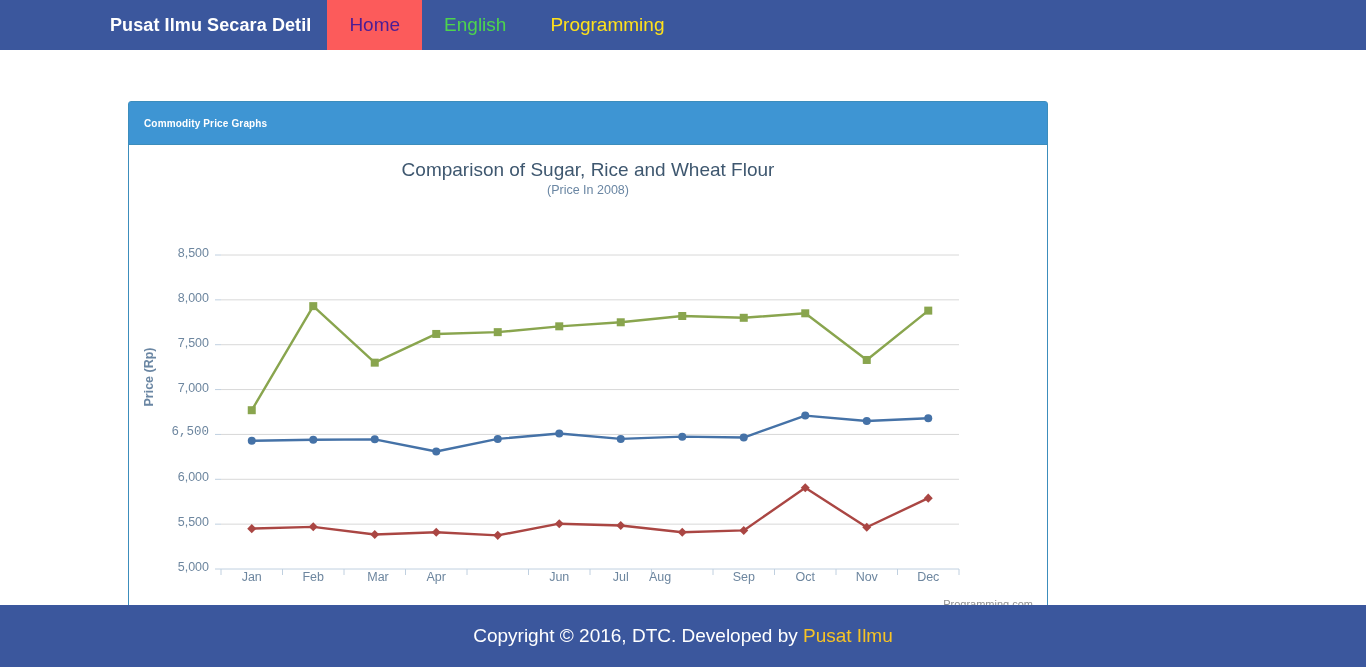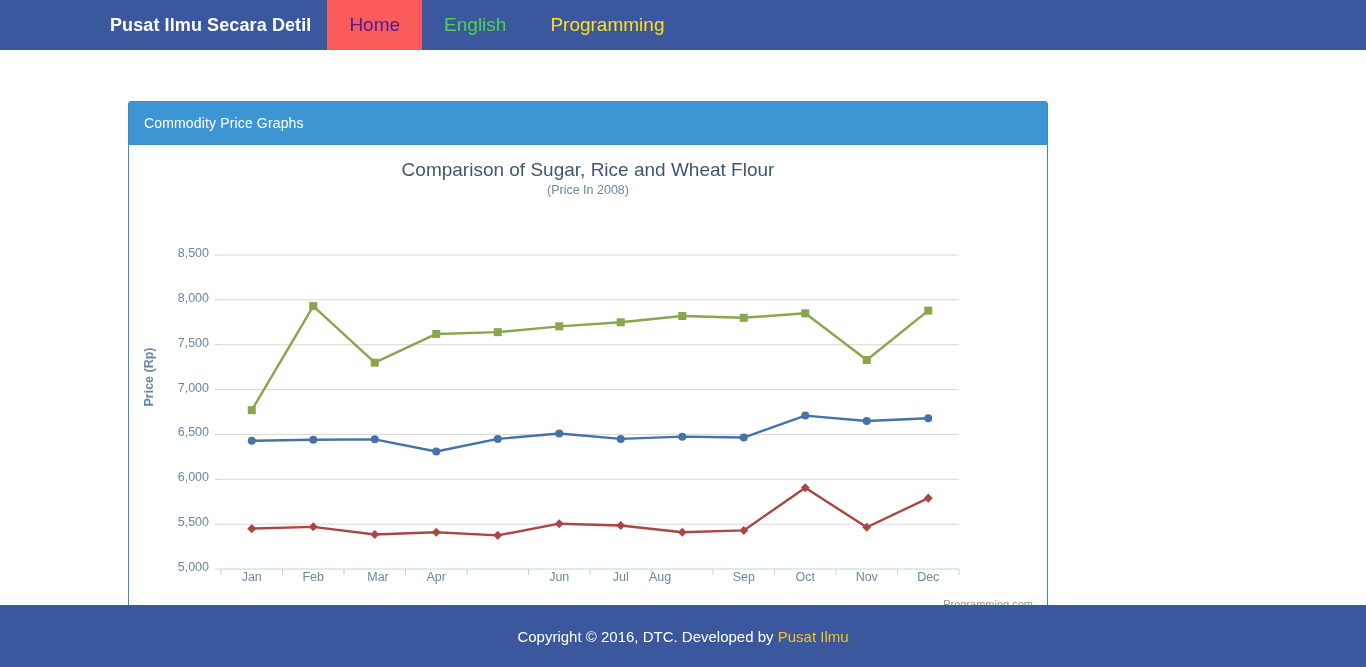--- a/index.html
+++ b/index.html
@@ -62,8 +62,8 @@
   }
   .panel-title {
     color: #ffffff;
-    font-size: 14px;
-    font-weight: normal;
+    font-size: 10px;
+    font-weight: bold;
     letter-spacing: .15px;
   }
   .panel-body {

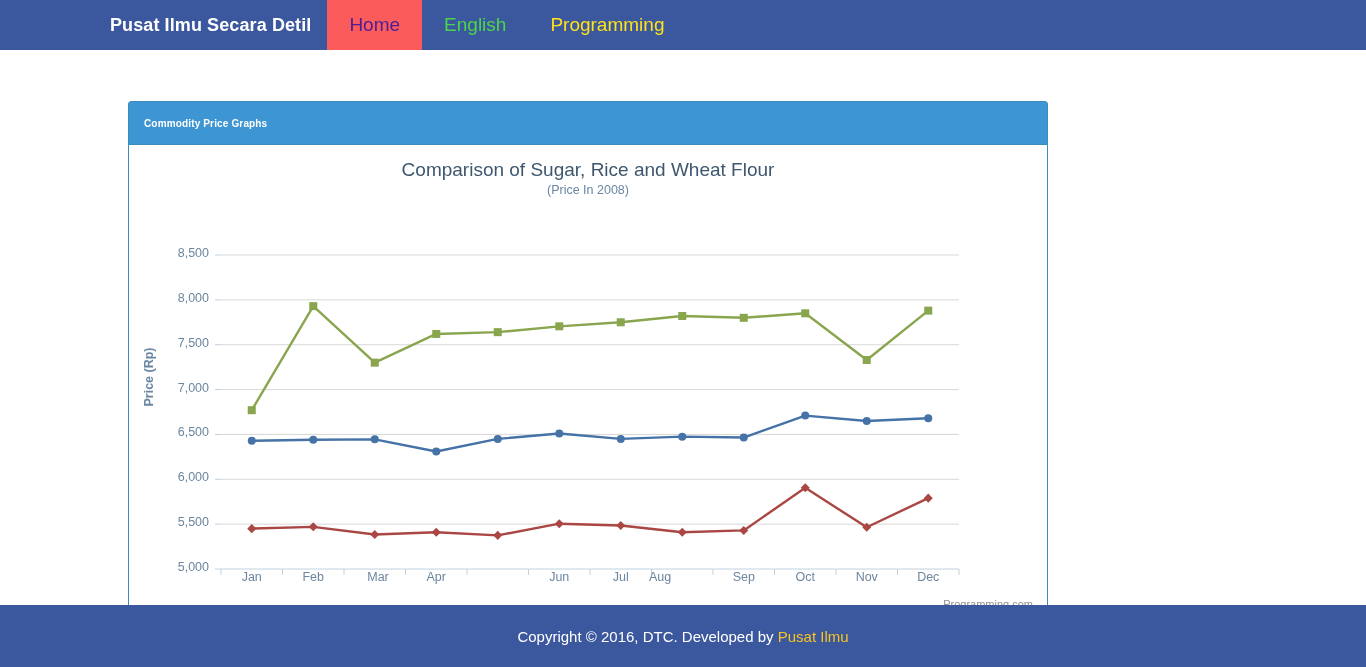--- a/index.html
+++ b/index.html
@@ -263,7 +263,7 @@
             <div class="ytick" style="left: 20px; top: 415px;">5,000</div>
             <div class="ytick" style="left: 20px; top: 370.143px;">5,500</div>
             <div class="ytick" style="left: 20px; top: 325.286px;">6,000</div>
-            <div class="ytick" style="left: 20px; top: 280.429px;">6,500</div>
+            <div class="ytick" style="left: 20px; top: 280.429px; font-family: Liberation Mono, monospace;">6,500</div>
             <div class="ytick" style="left: 20px; top: 235.571px;">7,000</div>
             <div class="ytick" style="left: 20px; top: 190.714px;">7,500</div>
             <div class="ytick" style="left: 20px; top: 145.857px;">8,000</div>

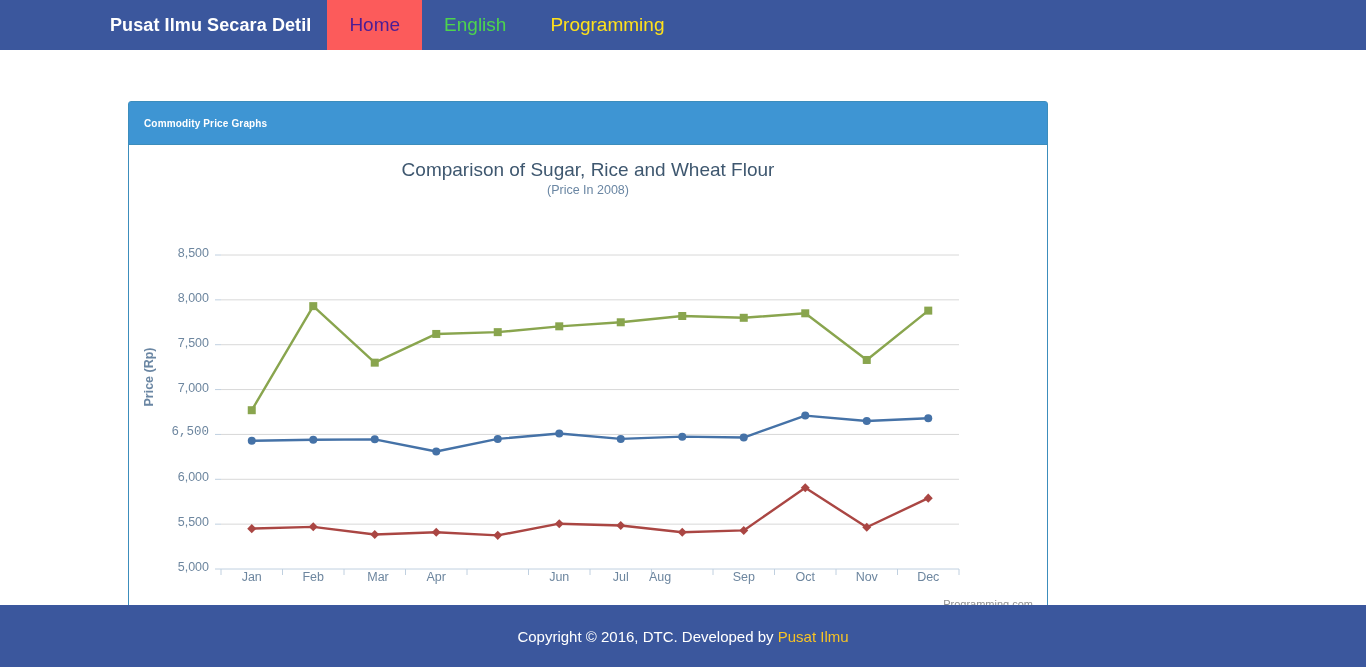--- a/index.html
+++ b/index.html
@@ -159,7 +159,7 @@
   }
   .footer-text {
     color: #ffffff;
-    font-size: 15px;
+    font-size: 19px;
   }
   .footer-link {
     color: #f7c325;

